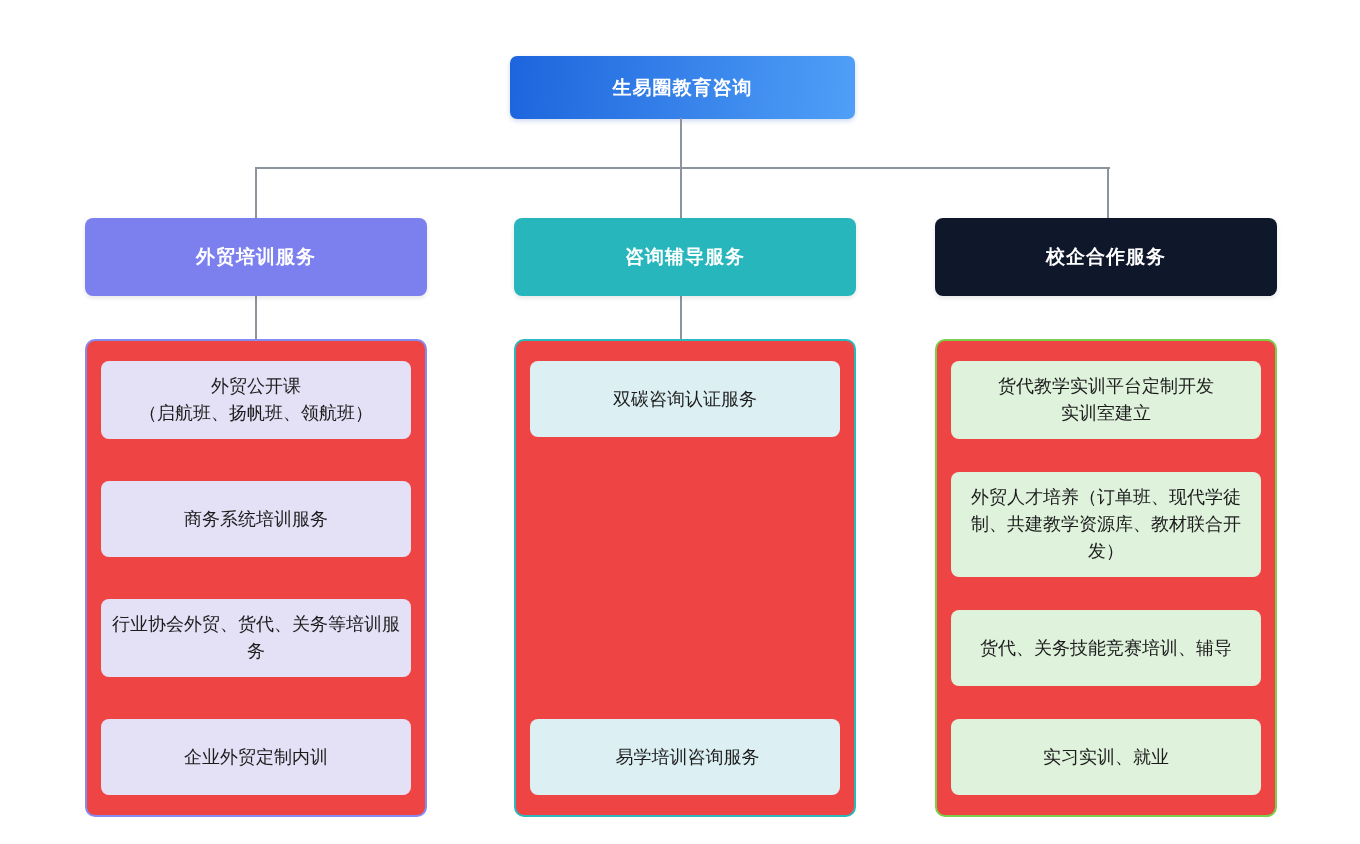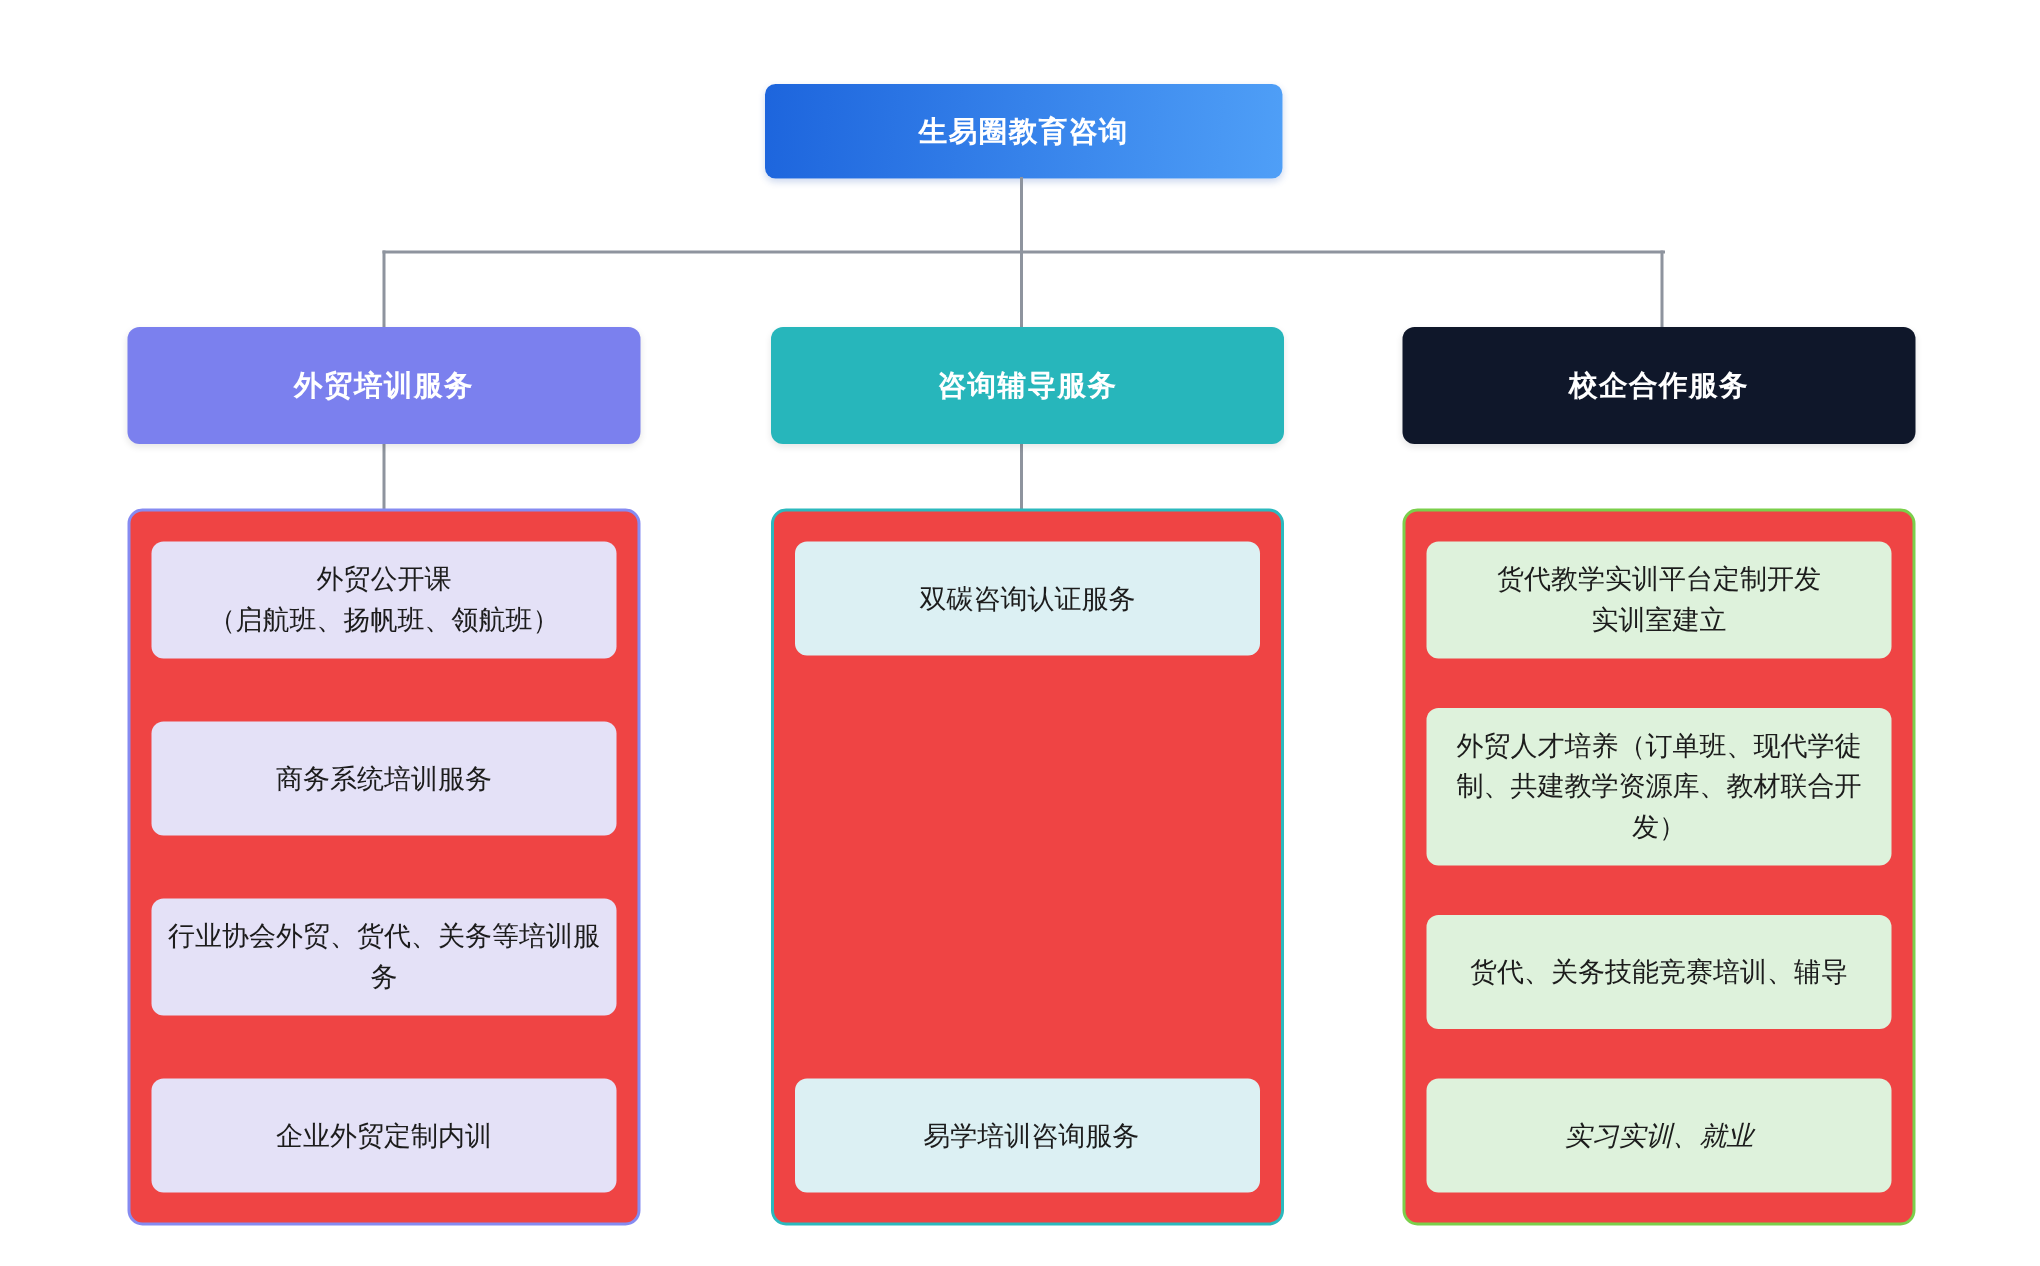--- a/index.html
+++ b/index.html
@@ -99,7 +99,7 @@
 
   <div class="item" style="background: rgb(222, 242, 220); color: rgb(28, 28, 28);">货代、关务技能竞赛培训、辅导</div>
 
-  <div class="item" style="background: rgb(222, 242, 220); color: rgb(28, 28, 28); font-style: italic;">实习实训、就业</div>
+  <div class="item" style="background: rgb(222, 242, 220); color: rgb(28, 28, 28);">实习实训、就业</div>
 </div>
   </div>
 </div>

